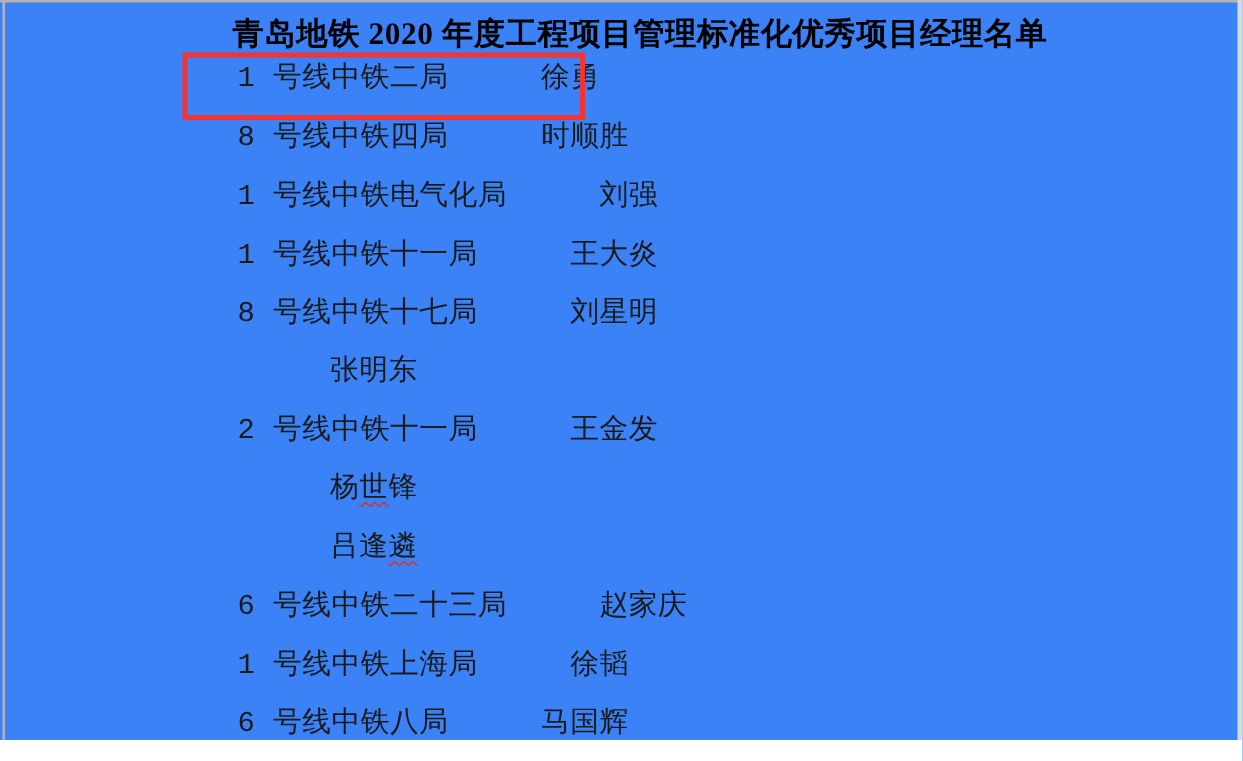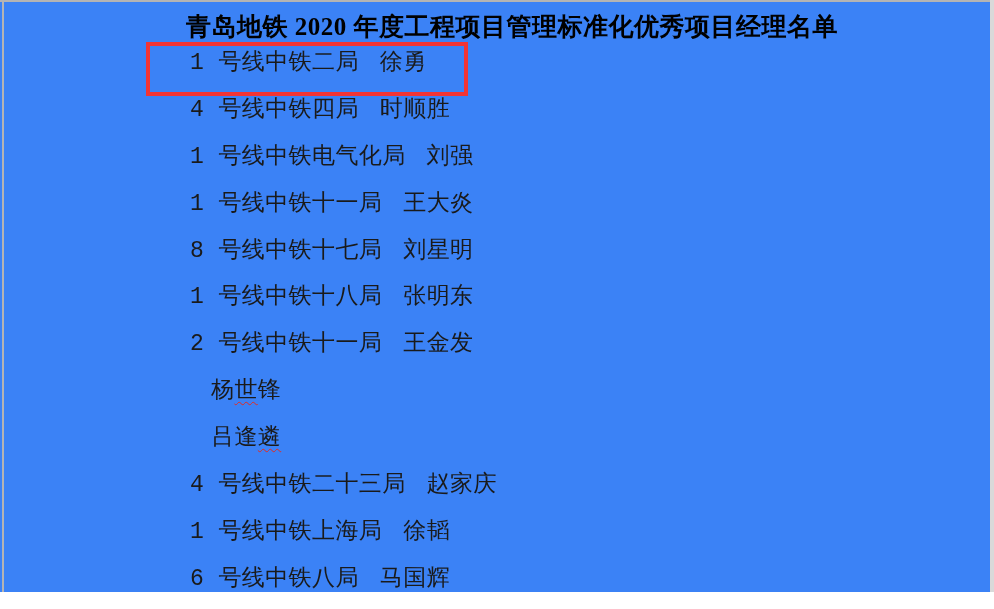--- a/index.html
+++ b/index.html
@@ -50,7 +50,7 @@
     white-space: nowrap;
     font-family: Liberation Mono, monospace;
   }
-  .row .name { margin-left: 21px; }
+  .row .name { margin-left: 74px; }
   .squiggle {
     text-decoration: underline;
     text-decoration-style: wavy;

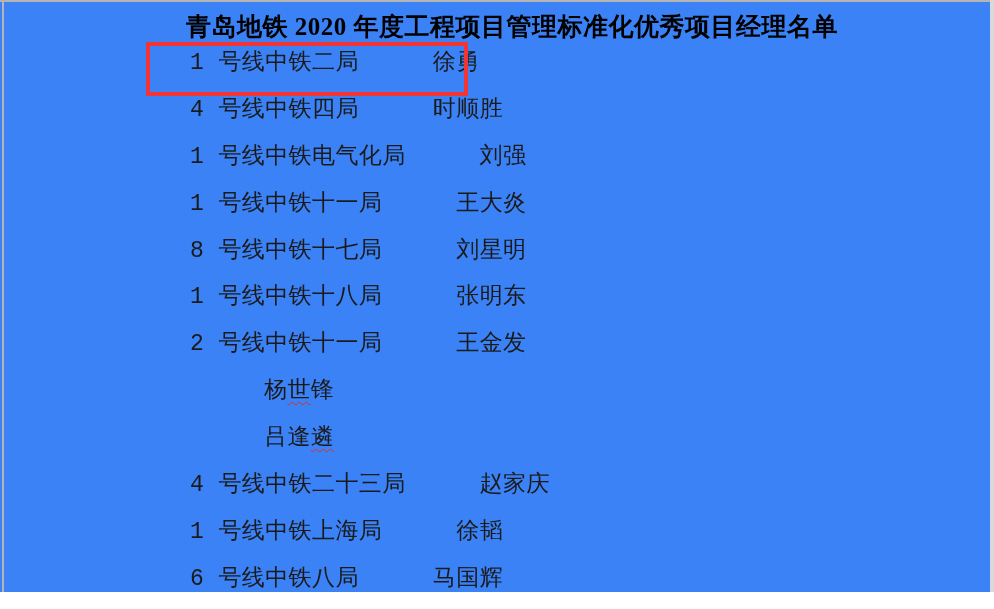--- a/index.html
+++ b/index.html
@@ -85,7 +85,7 @@
         <span class="name"><span>徐</span><span>勇</span></span>
       </div>
       <div class="row">
-        <span class="company">4 号线中铁四局</span>
+        <span class="company">8 号线中铁四局</span>
         <span class="name"><span>时</span><span>顺</span><span>胜</span></span>
       </div>
       <div class="row">

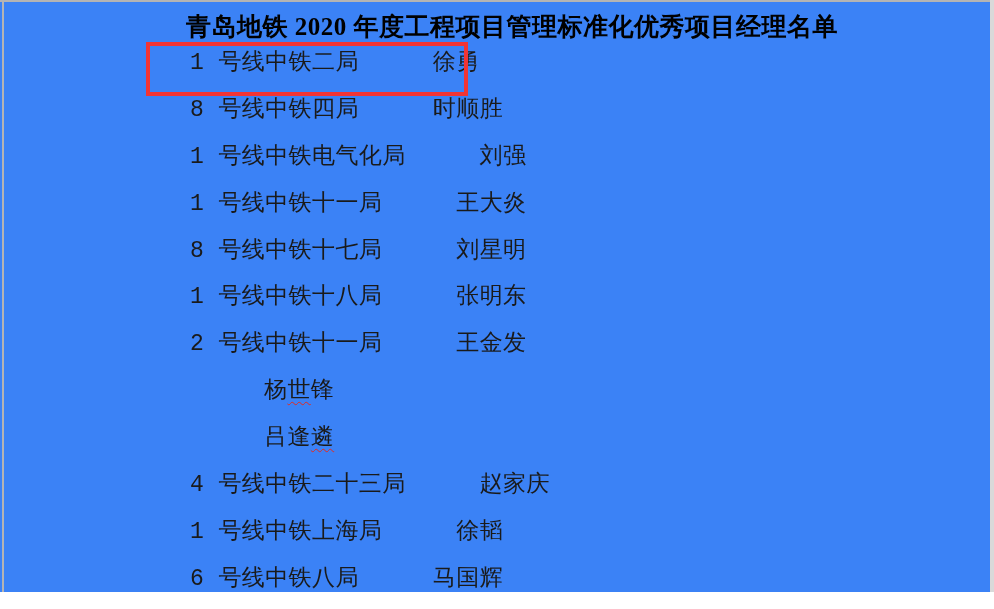--- a/index.html
+++ b/index.html
@@ -101,7 +101,6 @@
         <span class="name"><span>刘</span><span>星</span><span>明</span></span>
       </div>
       <div class="row">
-        <span class="company">1 号线中铁十八局</span>
         <span class="name"><span>张</span><span>明</span><span>东</span></span>
       </div>
       <div class="row">

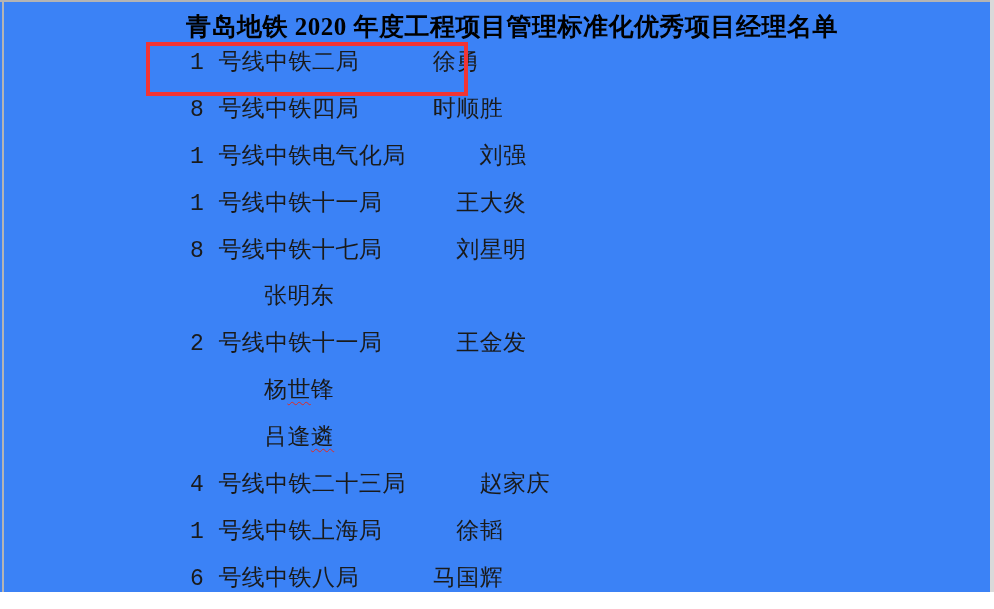--- a/index.html
+++ b/index.html
@@ -114,7 +114,7 @@
         <span class="name"><span>吕</span><span>逢</span><span class="squiggle">遴</span></span>
       </div>
       <div class="row">
-        <span class="company">4 号线中铁二十三局</span>
+        <span class="company">6 号线中铁二十三局</span>
         <span class="name"><span>赵</span><span>家</span><span>庆</span></span>
       </div>
       <div class="row">

